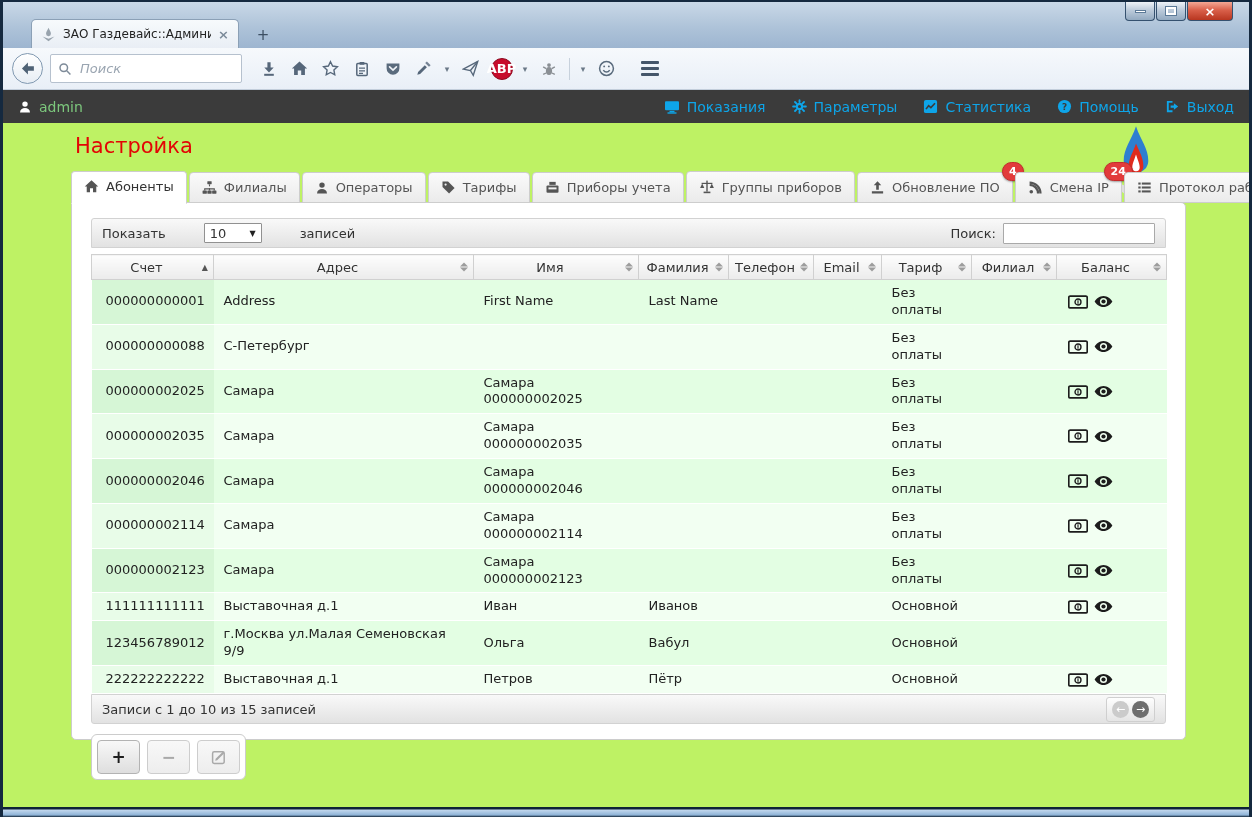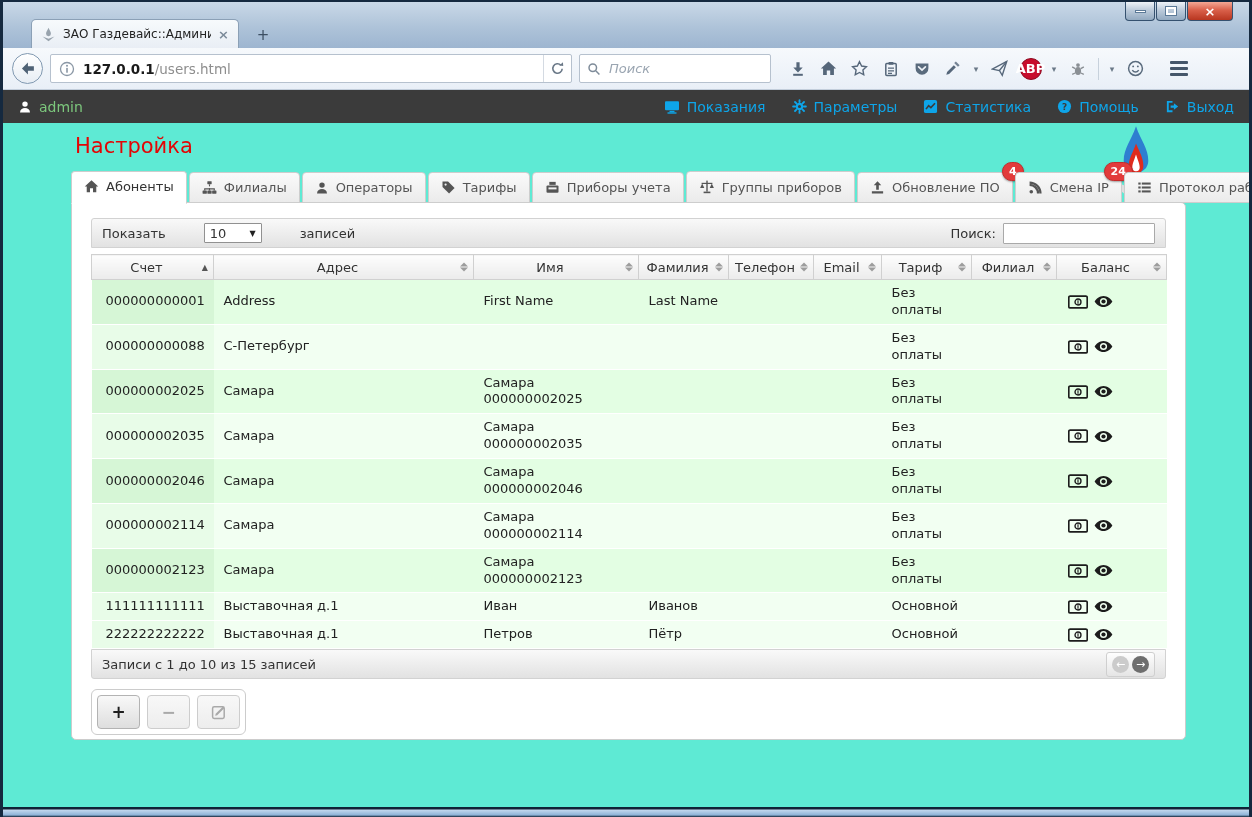--- a/index.html
+++ b/index.html
@@ -162,26 +162,6 @@
           </svg>
         </span>
       </div>
-    <div class="urlbar">
-      <span class="icon">
-          <svg width="16" height="16" viewBox="0 0 16 16" fill="none" stroke="#8a97a5" stroke-width="1.3">
-            <circle cx="8" cy="8" r="6.5"></circle>
-            <g fill="#8a97a5" stroke="none">
-              <rect x="7.2" y="6.9" width="1.6" height="4.8"></rect>
-              <circle cx="8" cy="4.7" r="1"></circle>
-            </g>
-          </svg>
-        </span>
-      <span class="url-text"><span class="url-host">127.0.0.1</span><span class="url-path">/users.html</span></span>
-      <span class="reload-seg">
-          <span class="icon">
-            <svg width="15" height="15" viewBox="0 0 16 16" fill="none" stroke="currentColor" stroke-width="1.7">
-              <path d="M13 8.2a5 5 0 1 1-1.4-3.7"></path>
-              <path d="M13.8 1.2l.3 4.2-4.1-.5Z" fill="currentColor" stroke="none"></path>
-            </svg>
-          </span>
-        </span>
-    </div>
     <div class="searchbox">
       <span class="icon">
           <svg width="14" height="14" viewBox="0 0 16 16" fill="none" stroke="currentColor" stroke-width="1.7">

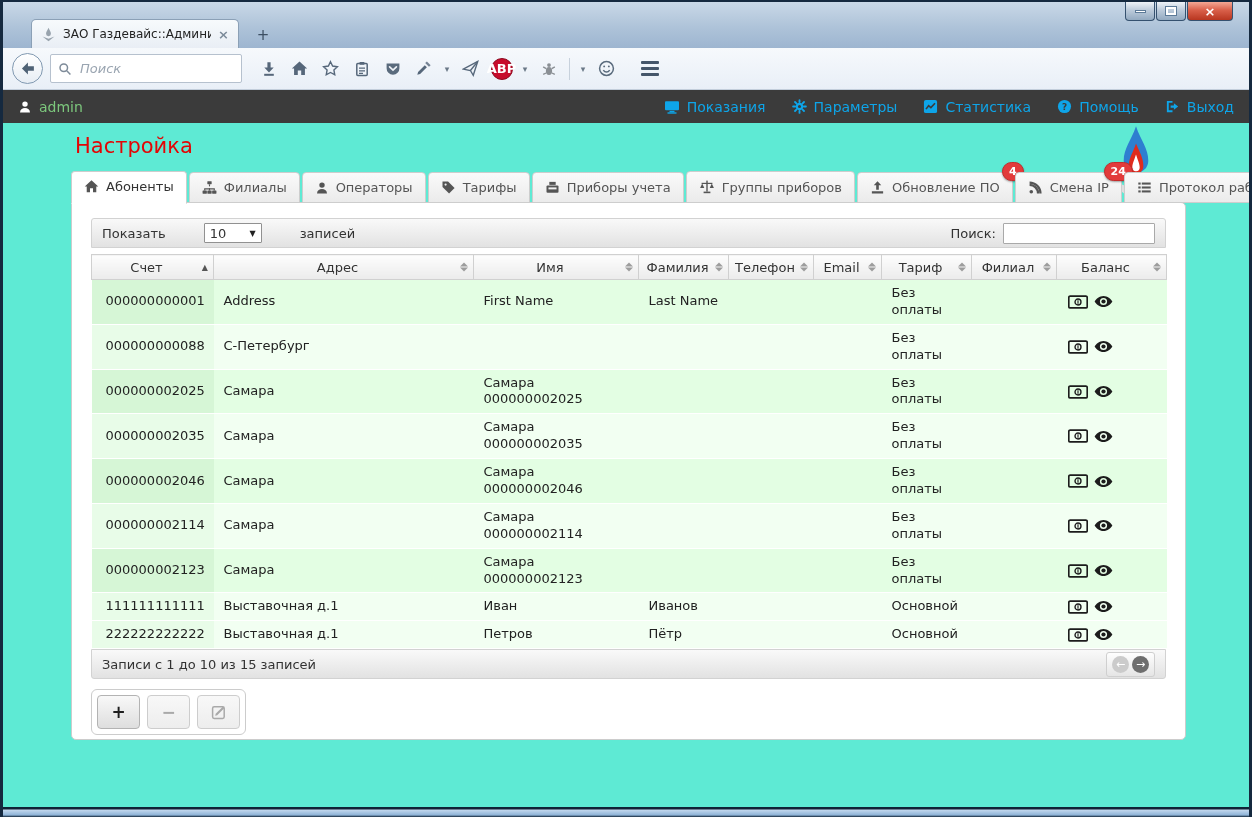--- a/index.html
+++ b/index.html
@@ -66,7 +66,7 @@
   .nav-item{display:flex;align-items:center;gap:7px;color:#0ea5e9;cursor:pointer;}
 
   
-  .content{flex:1;background:#5eead4;position:relative;overflow:hidden;}
+  .content{flex:1;background:#bef264;position:relative;overflow:hidden;}
   .page-title{position:absolute;left:72px;top:11px;font-size:21px;color:#e30505;font-weight:500;}
   .logo{position:absolute;right:76px;top:2px;}
 

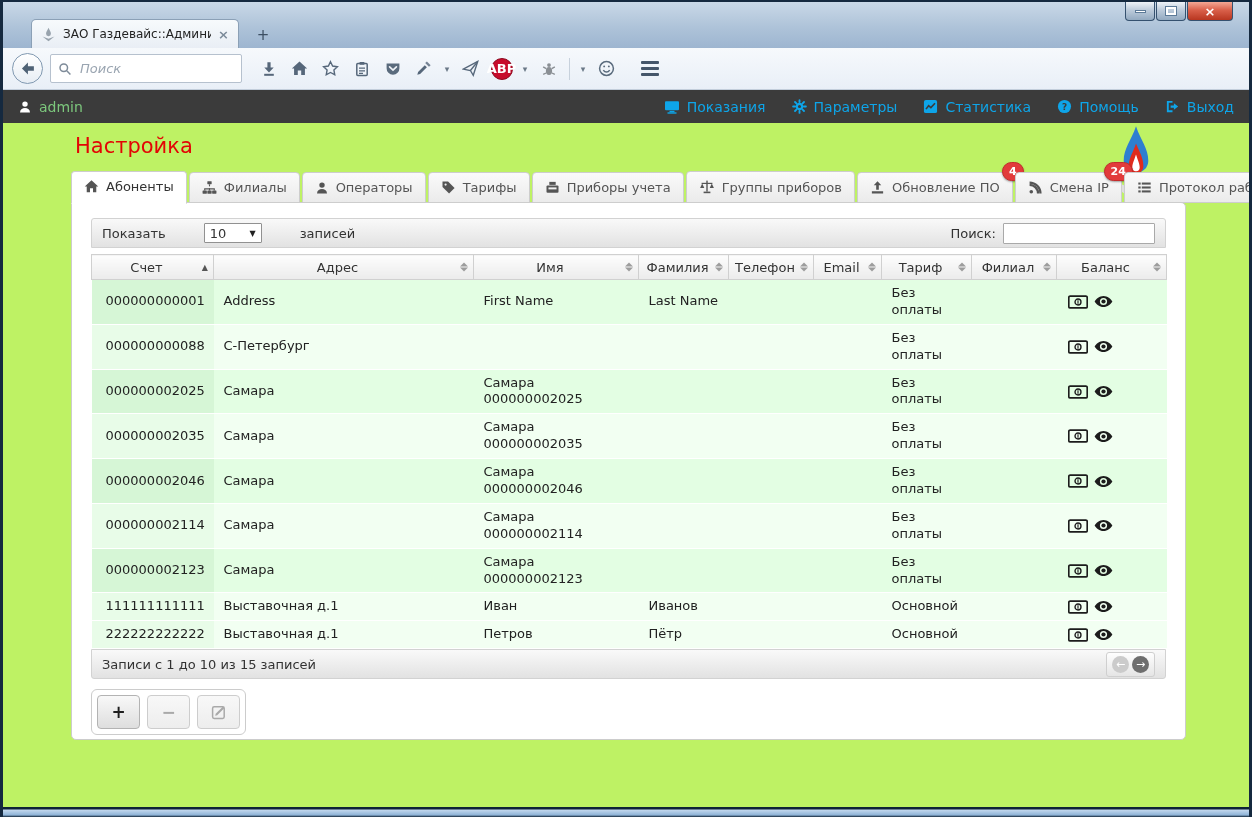--- a/index.html
+++ b/index.html
@@ -630,6 +630,17 @@
                     <circle cx="9" cy="6" r="2"></circle>
                   </svg></span></td>
             </tr>
+            <tr class="odd">
+              <td class="acct">123456789012</td>
+              <td>г.Москва ул.Малая Семеновская 9/9</td>
+              <td class="pre">Ольга</td>
+              <td>Вабул</td>
+              <td></td>
+              <td></td>
+              <td>Основной</td>
+              <td></td>
+              <td class="bal"></td>
+            </tr>
             <tr class="even">
               <td class="acct">222222222222</td>
               <td>Выставочная д.1</td>

